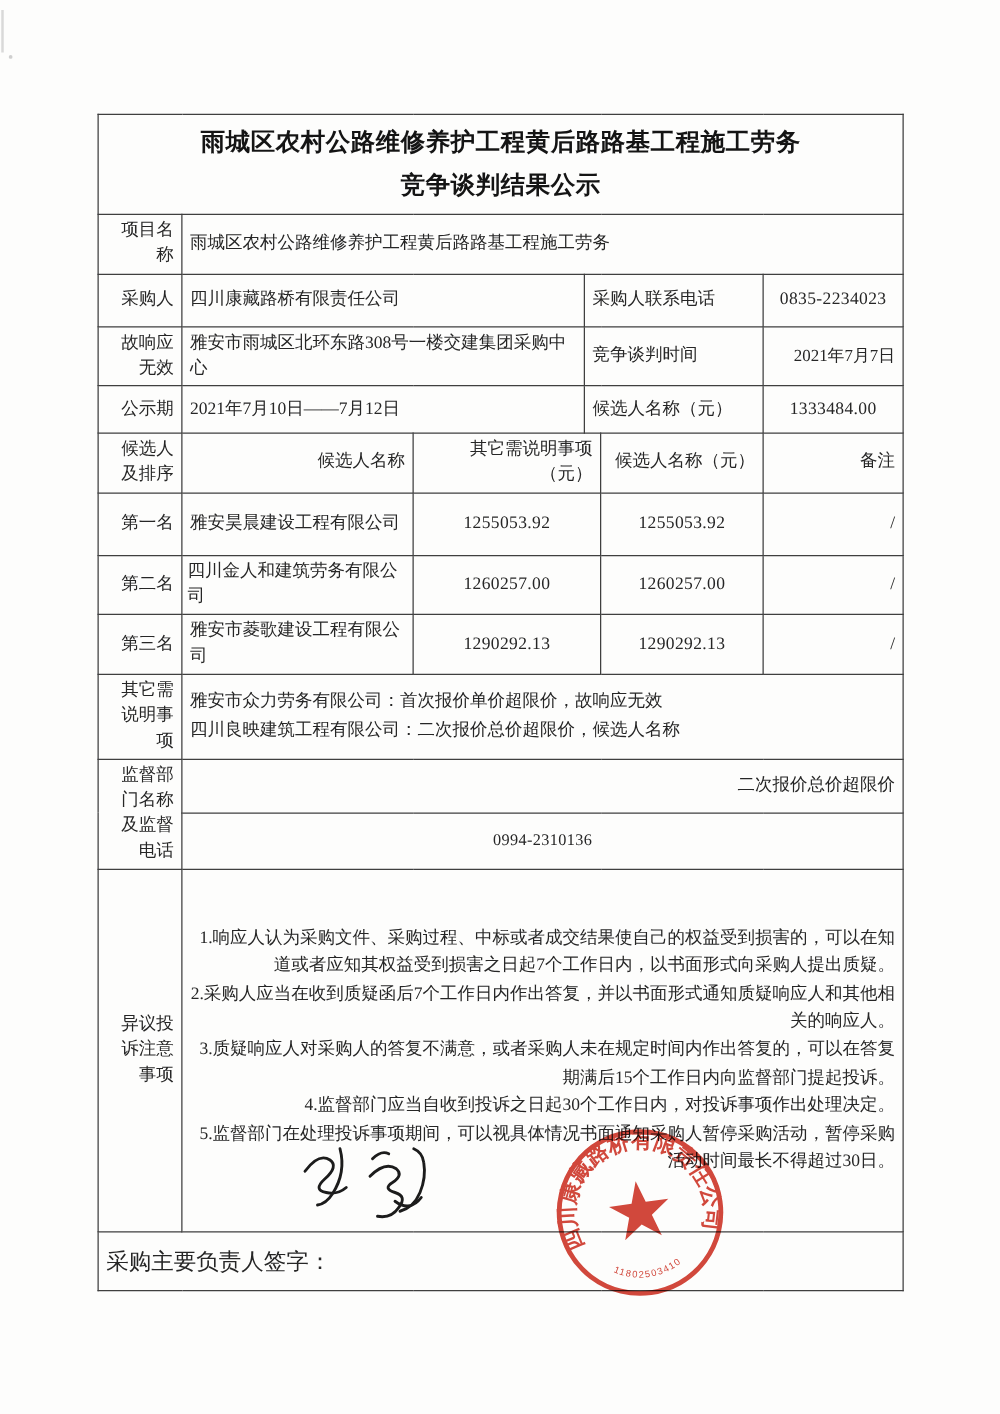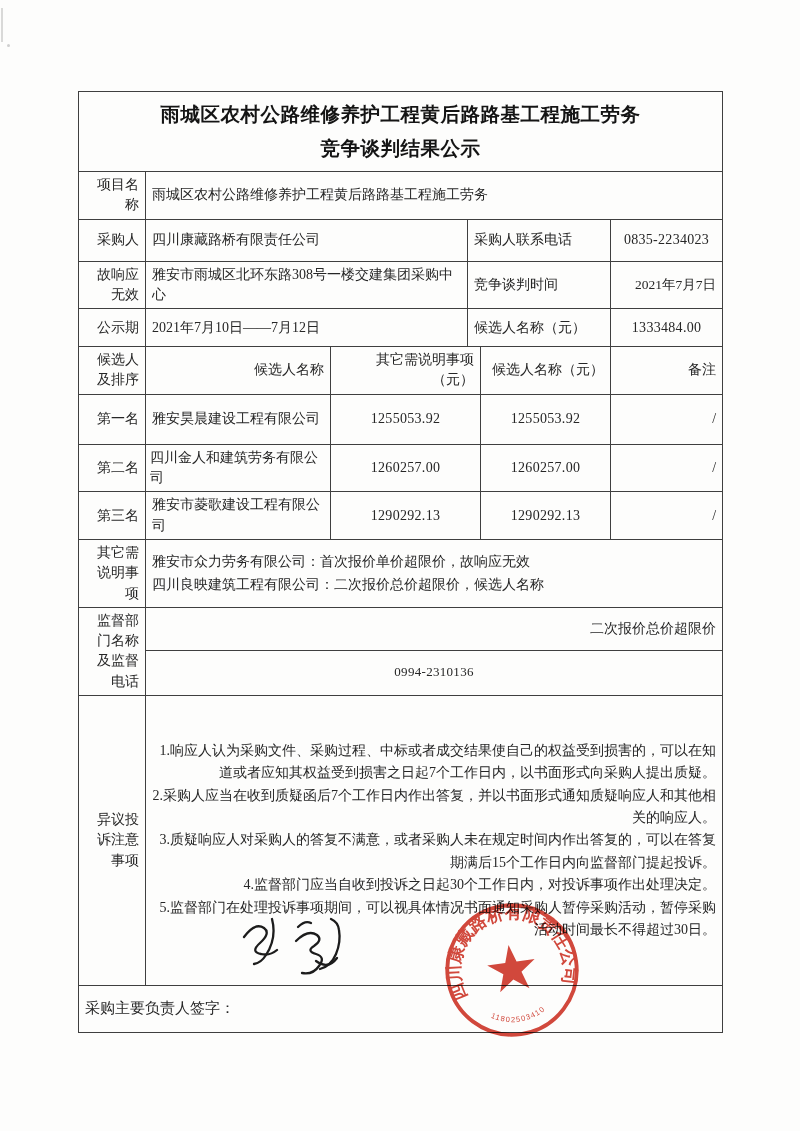--- a/index.html
+++ b/index.html
@@ -47,7 +47,7 @@
   .law{margin:0;font-size:14px;line-height:1.6;text-align:right;}
   .other-line{font-size:14px;line-height:1.7;}
   .sig-cell{padding:0 0 0 8px;position:relative;}
-  .sig-label{font-size:15px;}
+  .sig-label{font-size:18px;}
 
   .signature-svg{position:absolute;left:228px;top:903px;pointer-events:none;}
   .stamp{

